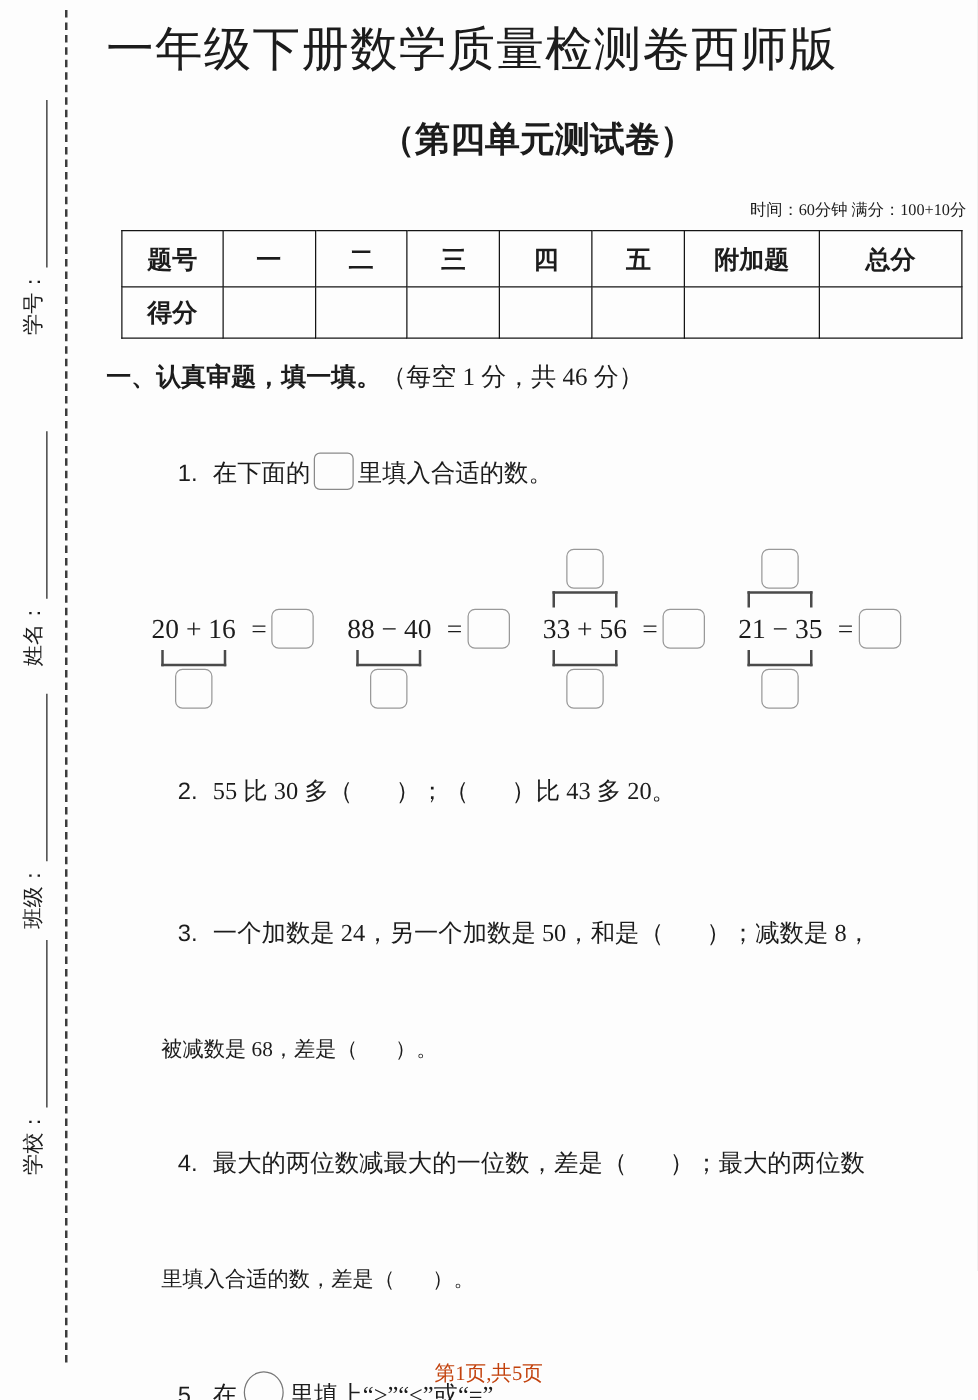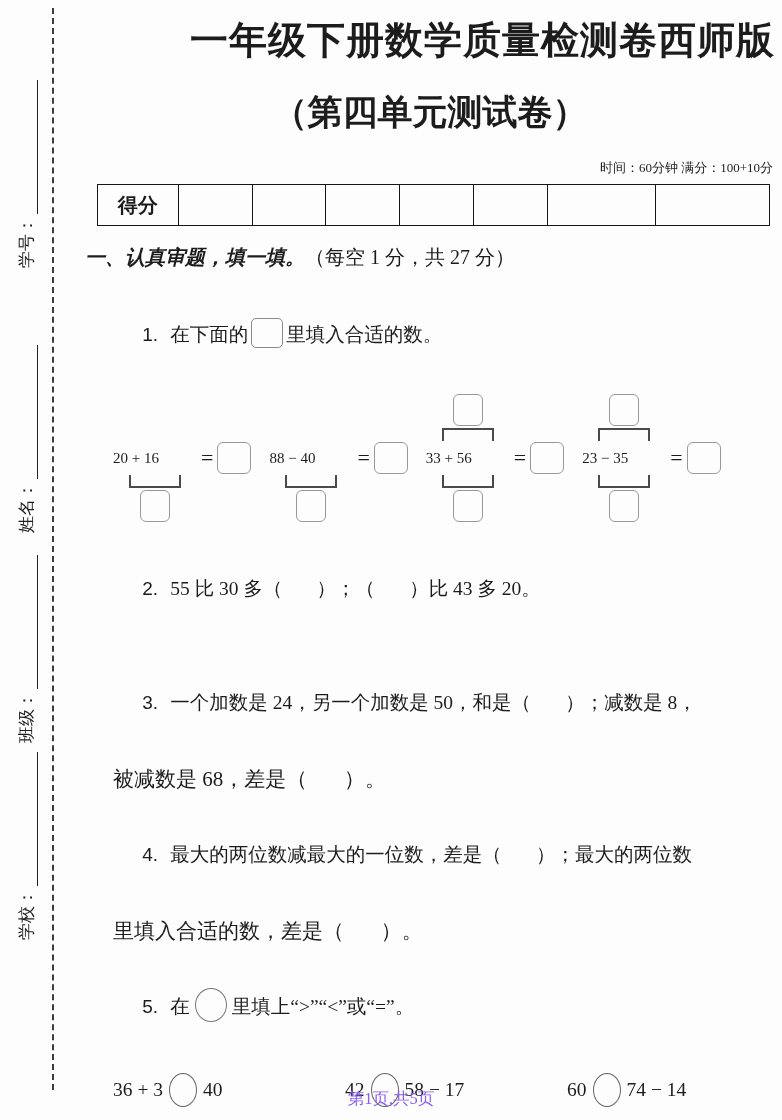--- a/index.html
+++ b/index.html
@@ -18,7 +18,7 @@
   .side-line{flex:1;height:5px;border-bottom:1.6px solid #222;}
   
   .main{position:absolute;left:85px;top:0;width:690px;}
-  .title{margin:14px 0 0;text-align:right;font-size:38px;font-weight:700;
+  .title{margin:14px 0 0;text-align:left;font-size:38px;font-weight:400;
     letter-spacing:1px;line-height:52px;}
   .subtitle{margin:26px 0 0;text-align:center;font-size:35px;font-weight:700;
     line-height:42px;}

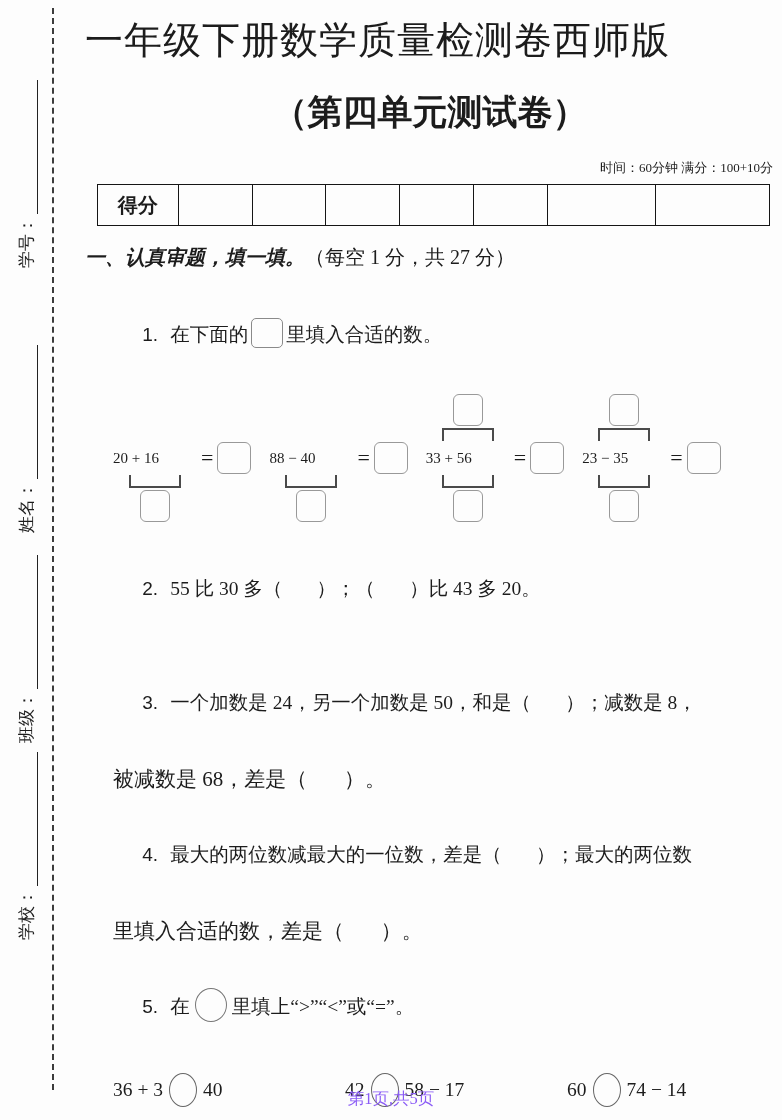--- a/index.html
+++ b/index.html
@@ -20,7 +20,7 @@
   .main{position:absolute;left:85px;top:0;width:690px;}
   .title{margin:14px 0 0;text-align:left;font-size:38px;font-weight:400;
     letter-spacing:1px;line-height:52px;}
-  .subtitle{margin:26px 0 0;text-align:center;font-size:35px;font-weight:700;
+  .subtitle{margin:26px 0 0;text-align:center;font-size:28px;font-weight:700;
     line-height:42px;}
   .meta{margin:22px 2px 0 0;text-align:right;font-size:13px;line-height:24px;}
   

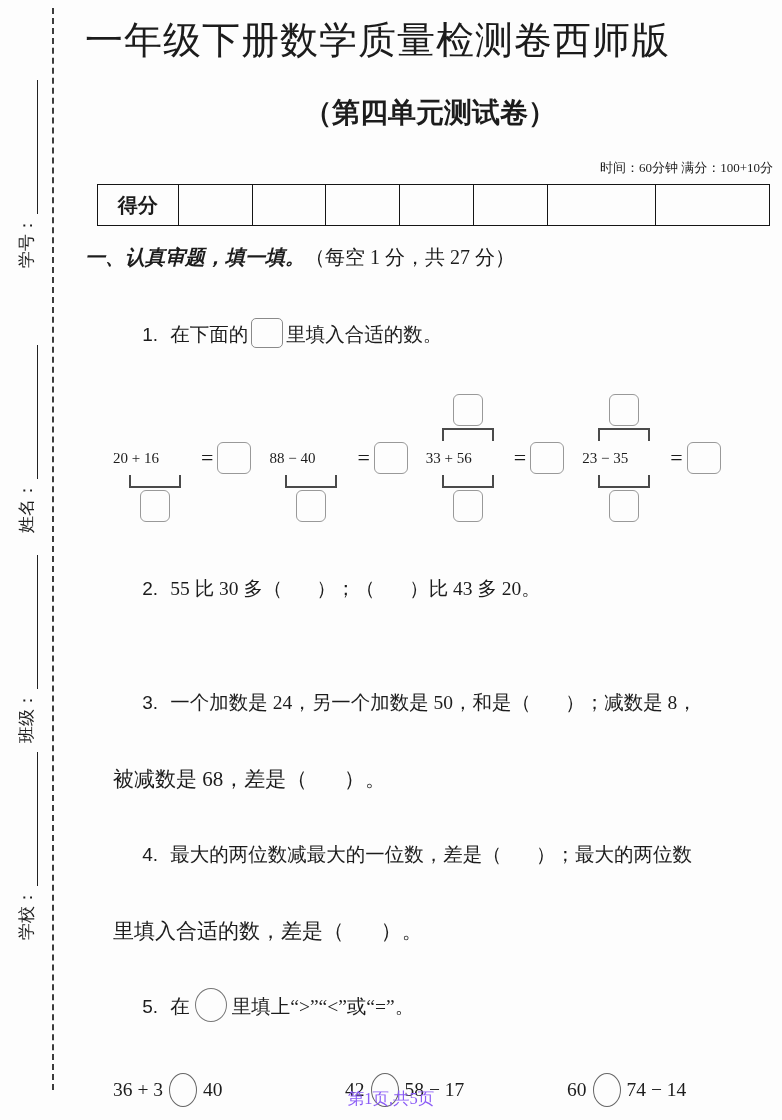--- a/index.html
+++ b/index.html
@@ -115,6 +115,16 @@
           <col style="width:17%">
       </colgroup>
       <tbody>
+          <tr class="hdr">
+        <td>题号</td>
+        <td>一</td>
+        <td>二</td>
+        <td>三</td>
+        <td>四</td>
+        <td>五</td>
+        <td>附加题</td>
+        <td>总分</td>
+      </tr>
       <tr class="scr">
         <td>得分</td>
         <td></td>

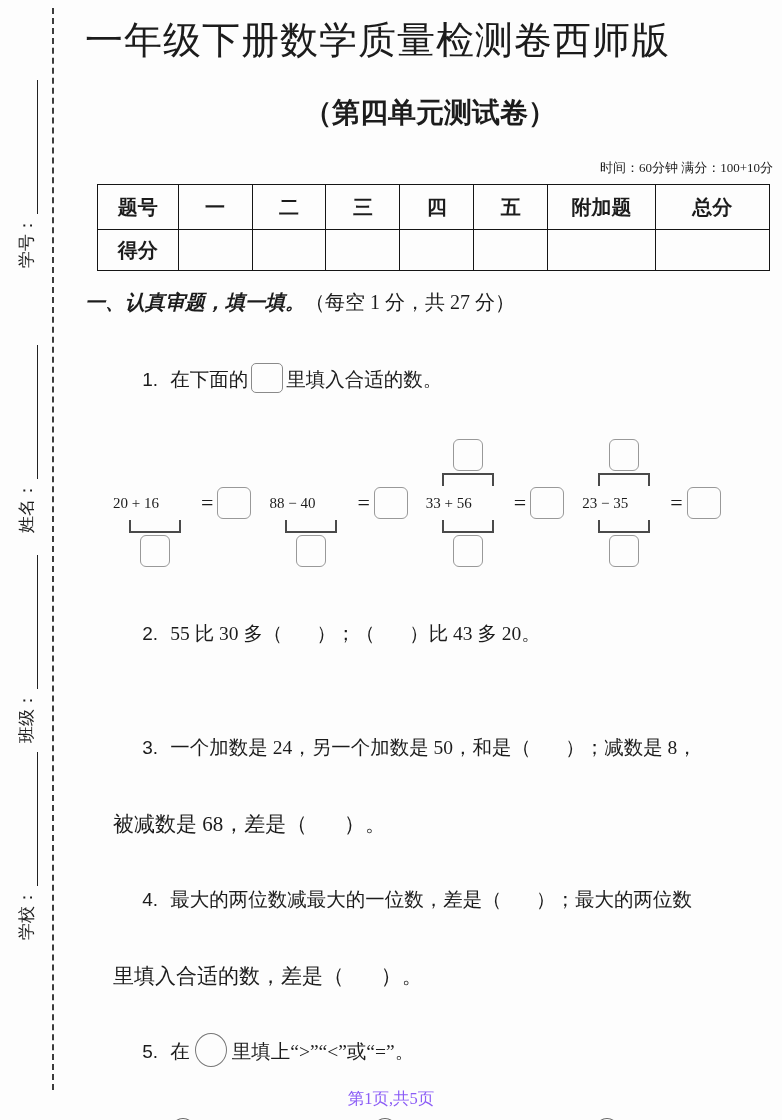--- a/index.html
+++ b/index.html
@@ -34,7 +34,7 @@
   
   .section-head{margin:16px 0 0;font-size:20px;line-height:30px;}
   .section-head .bold{font-family:"Liberation Sans","DejaVu Sans",sans-serif;
-    font-weight:700;font-style:italic;}
+    font-weight:700;}
   .q{margin:0;padding-left:28px;text-indent:-28px;font-size:19.5px;
     line-height:38px;white-space:pre-wrap;}
   .q-cont{margin:0;padding-left:28px;font-size:21px;line-height:38px;

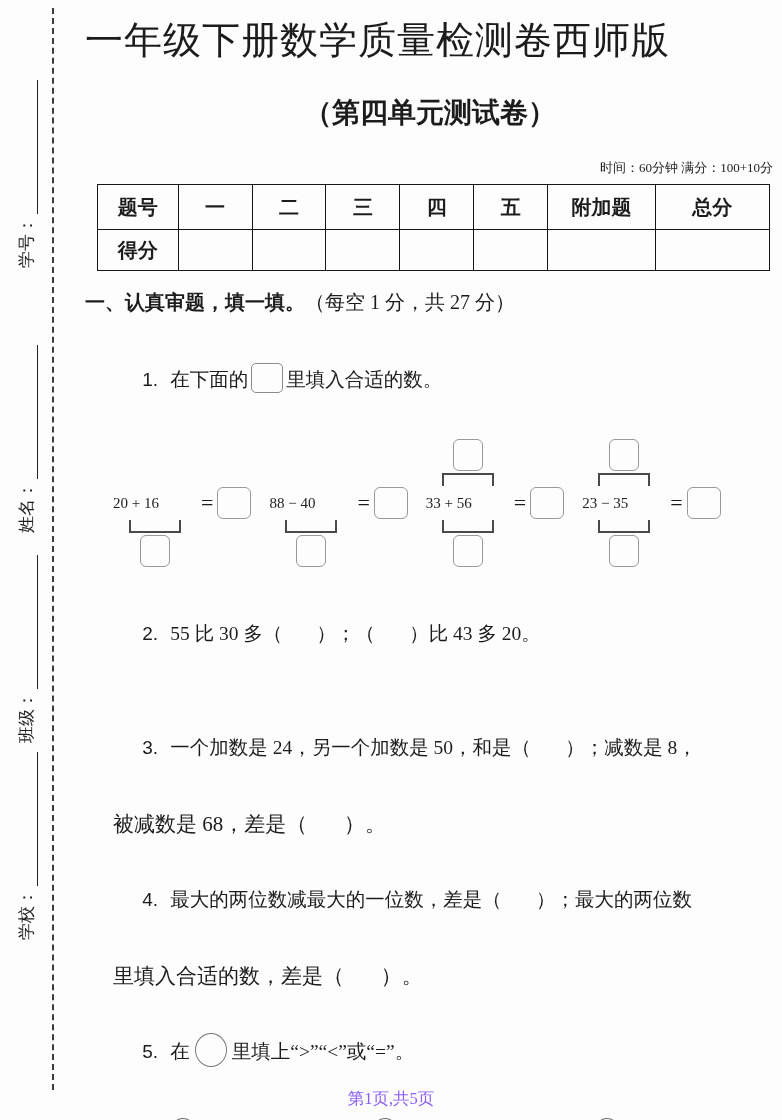--- a/index.html
+++ b/index.html
@@ -139,7 +139,7 @@
       </table>
 
     <div class="section-head">
-      <span class="bold">一、认真审题，填一填。</span><span>（每空 1 分，共 27 分）</span>
+      <span class="bold">一、认真审题，填一填。</span><span>（每空 1 分，共 46 分）</span>
     </div>
 
     <div class="q" style="margin-top:6px">

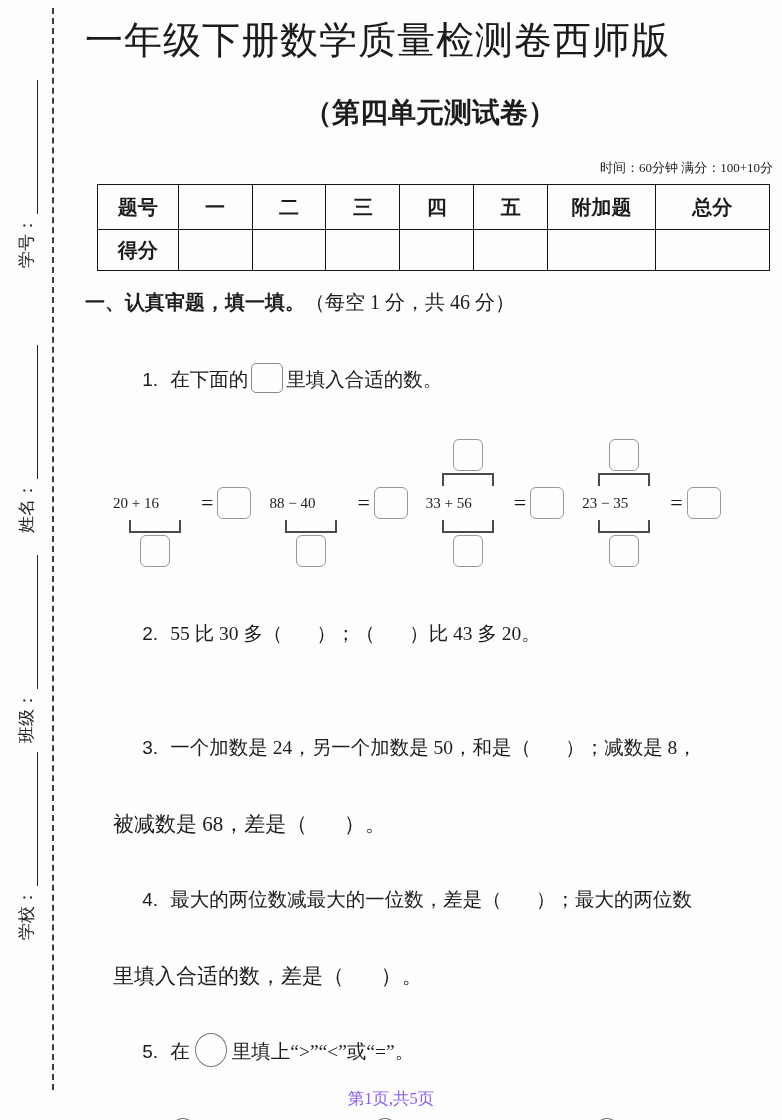--- a/index.html
+++ b/index.html
@@ -58,7 +58,7 @@
   .bracket-bot{width:48px;height:11px;border:2px solid #4a4a4a;
     border-top:none;margin-bottom:2px;}
   .eg-main{display:flex;align-items:center;height:34px;}
-  .nums{width:84px;font-size:15px;white-space:nowrap;}
+  .nums{width:84px;text-align:center;font-size:22px;white-space:nowrap;}
   .eq{font-size:22px;margin:0 4px;}
   .abox{width:32px;height:30px;border:1.4px solid #999;border-radius:6px;}
   

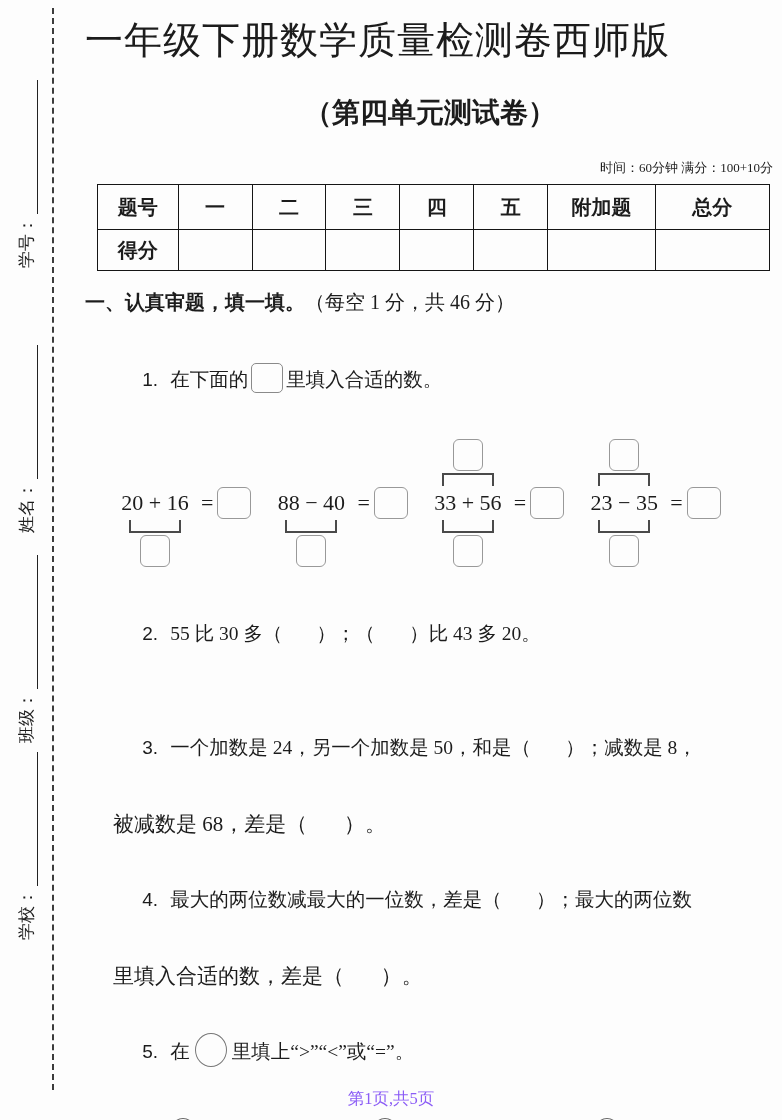--- a/index.html
+++ b/index.html
@@ -190,7 +190,7 @@
           <span class="bracket-top"></span>
         </div>
         <div class="eg-main">
-          <span class="nums">23 − 35</span>
+          <span class="nums">21 − 35</span>
           <span class="eq">=</span>
           <span class="abox"></span>
         </div>

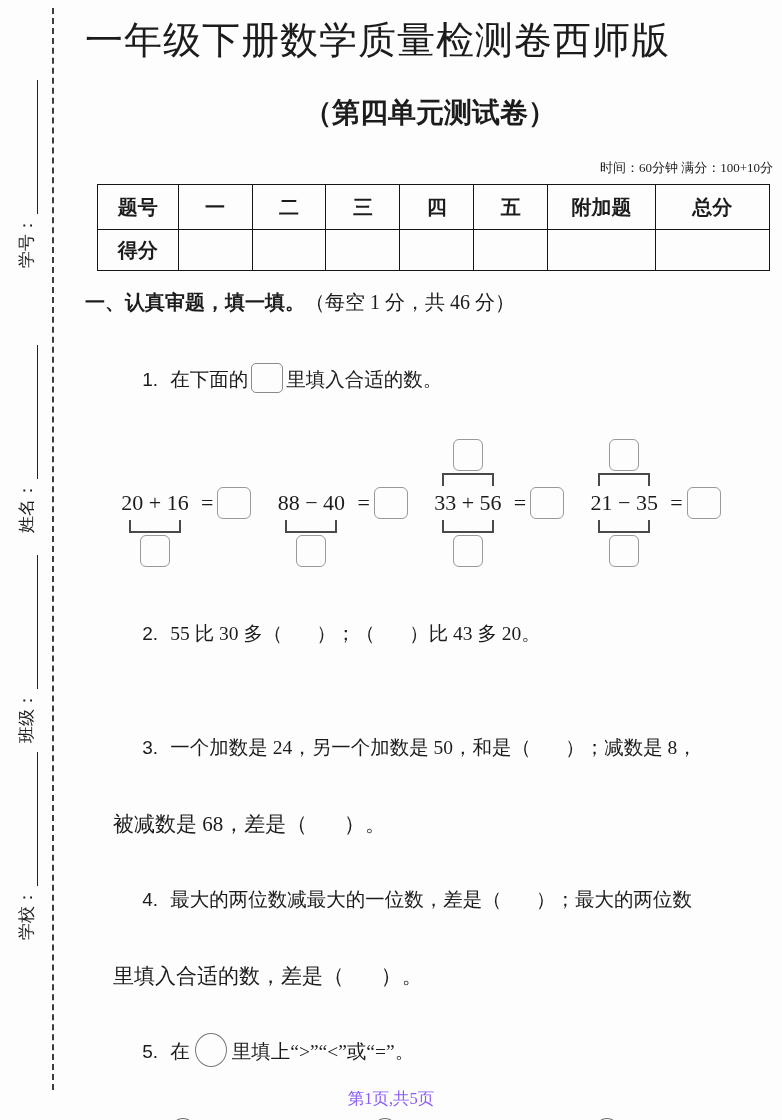--- a/index.html
+++ b/index.html
@@ -37,7 +37,7 @@
     font-weight:700;}
   .q{margin:0;padding-left:28px;text-indent:-28px;font-size:19.5px;
     line-height:38px;white-space:pre-wrap;}
-  .q-cont{margin:0;padding-left:28px;font-size:21px;line-height:38px;
+  .q-cont{margin:16px;padding-left:28px;font-size:17px;line-height:38px;
     white-space:pre-wrap;}
   .qnum{display:inline-block;width:28px;text-indent:0;
     font-family:"Liberation Sans","DejaVu Sans",sans-serif;font-size:19px;}

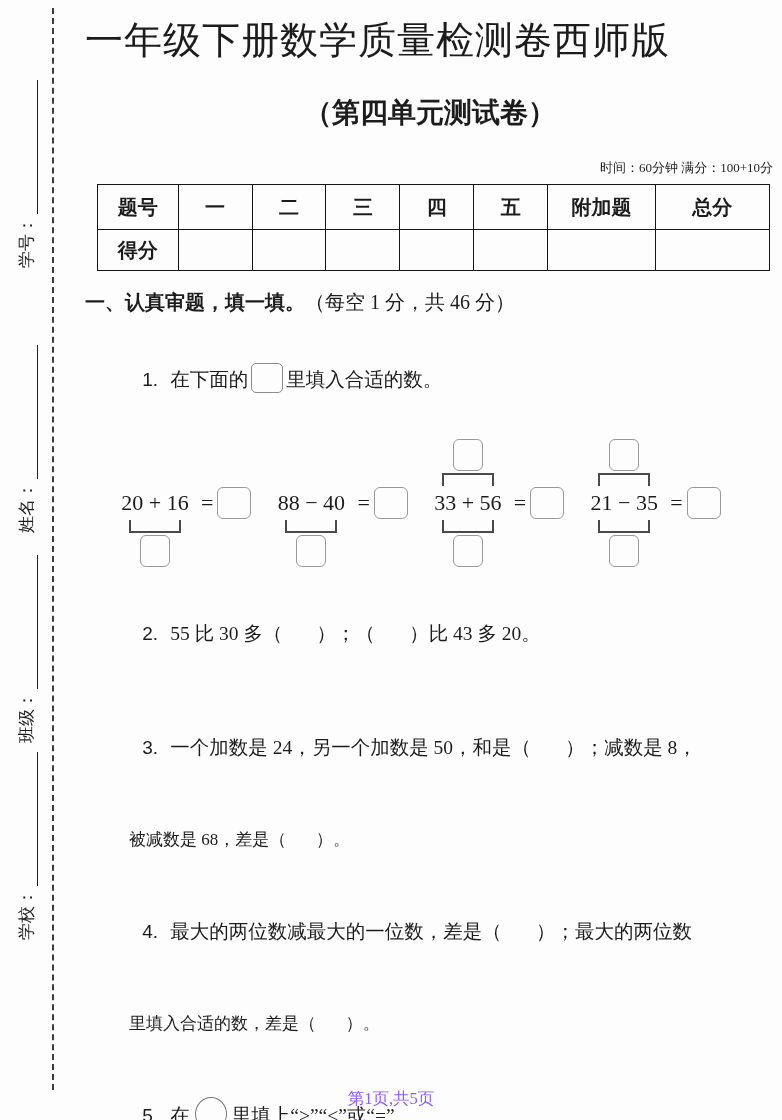--- a/index.html
+++ b/index.html
@@ -71,7 +71,7 @@
     border:1.5px solid #666;border-radius:50%;margin:0 6px;}
   
   .footer{position:absolute;left:0;right:0;bottom:10px;text-align:center;
-    font-size:16.5px;color:#8b5cf6;}
+    font-size:16.5px;color:#c2410c;}
 </style>
 </head>
 <body>

